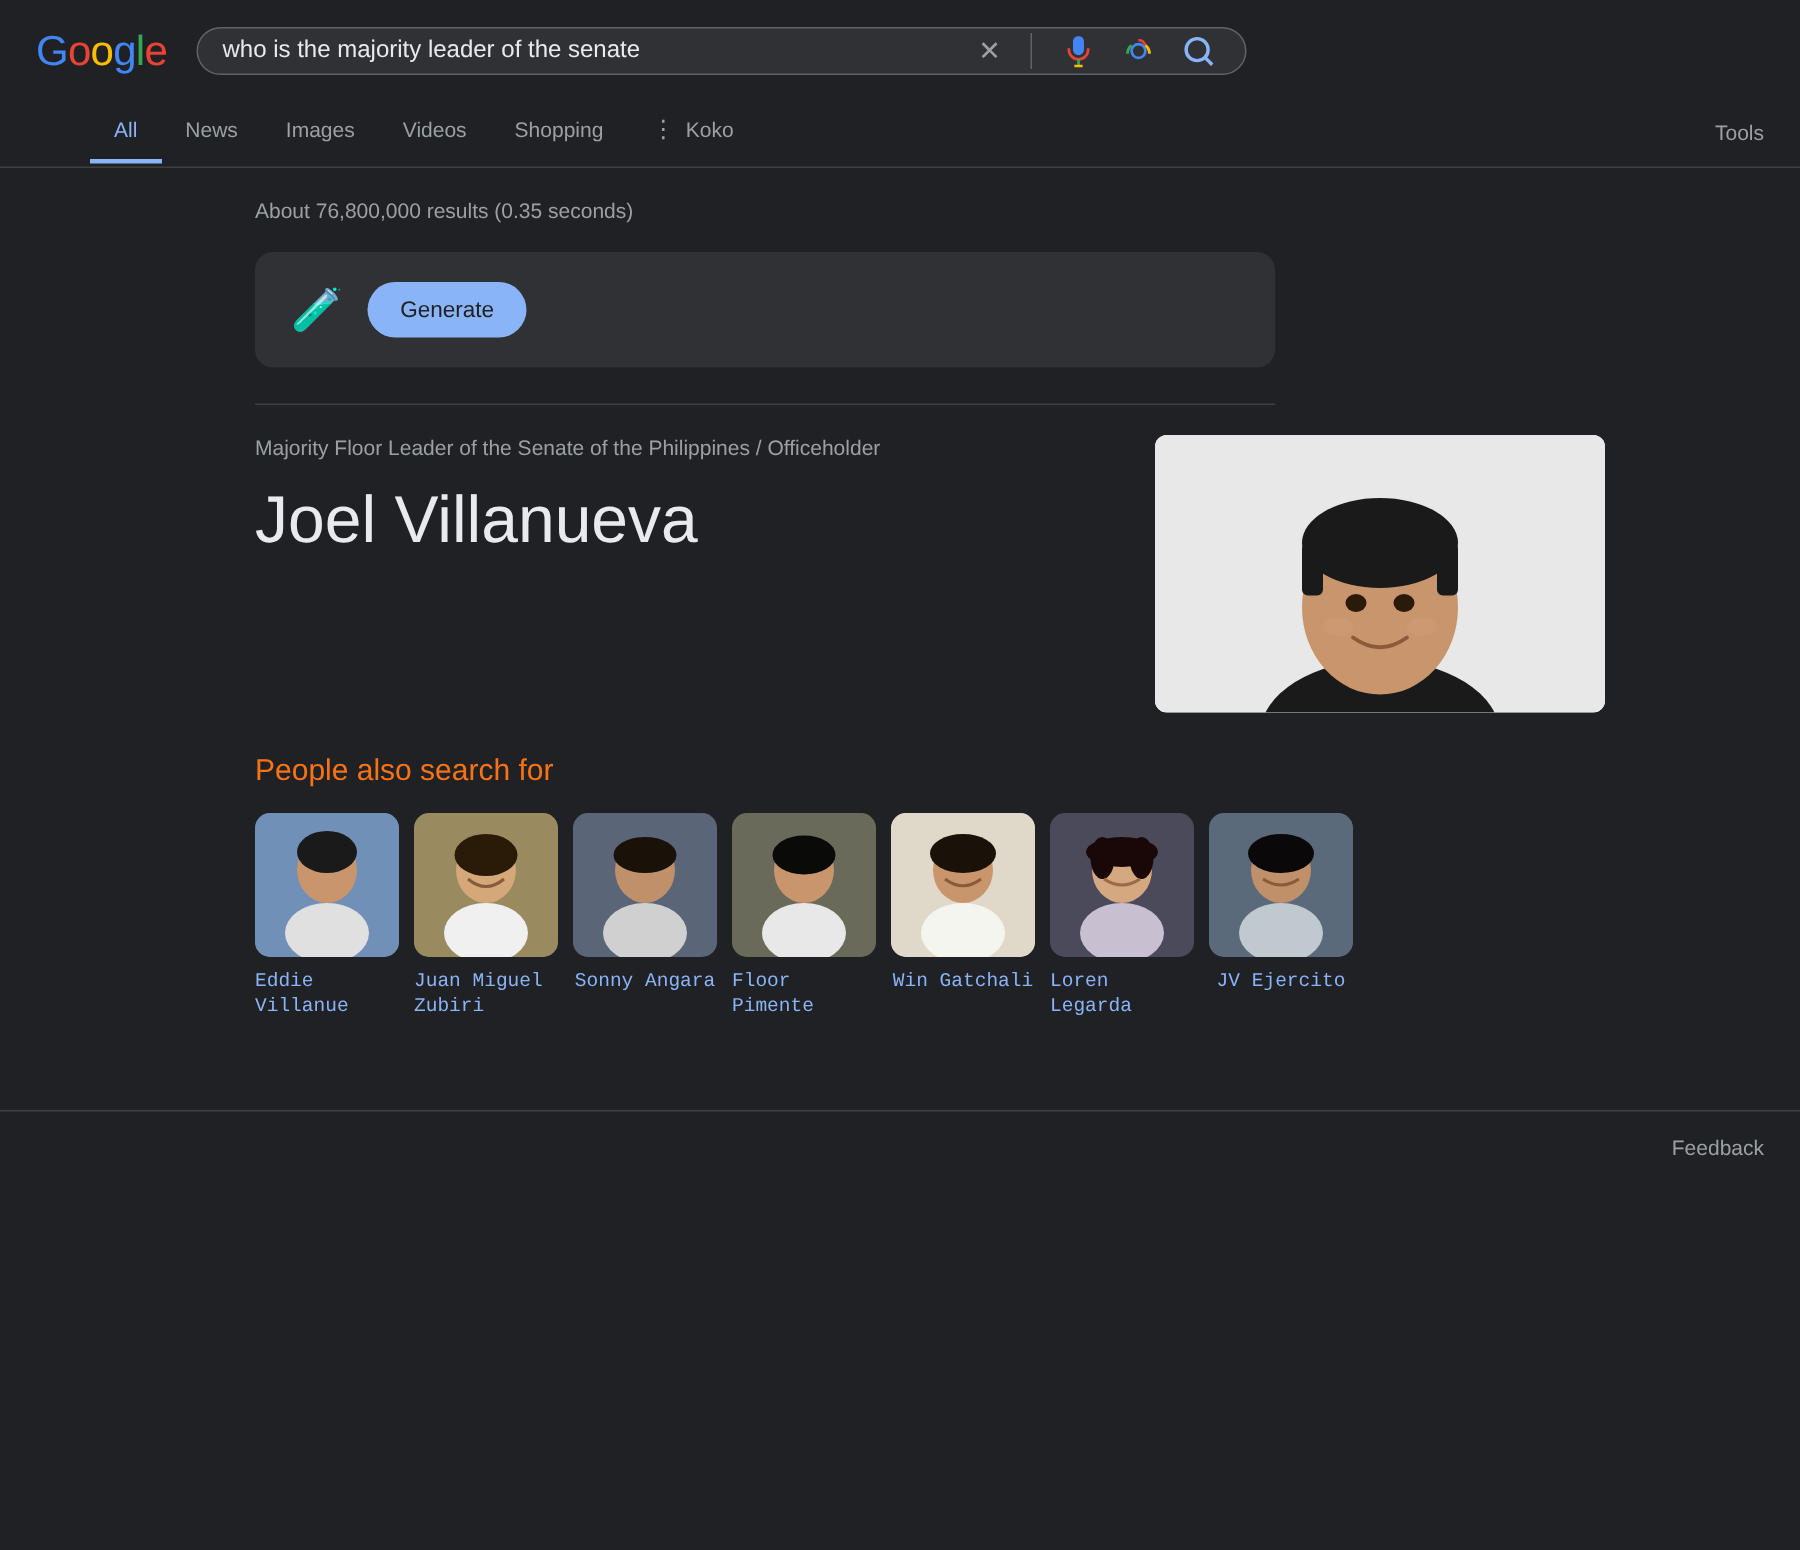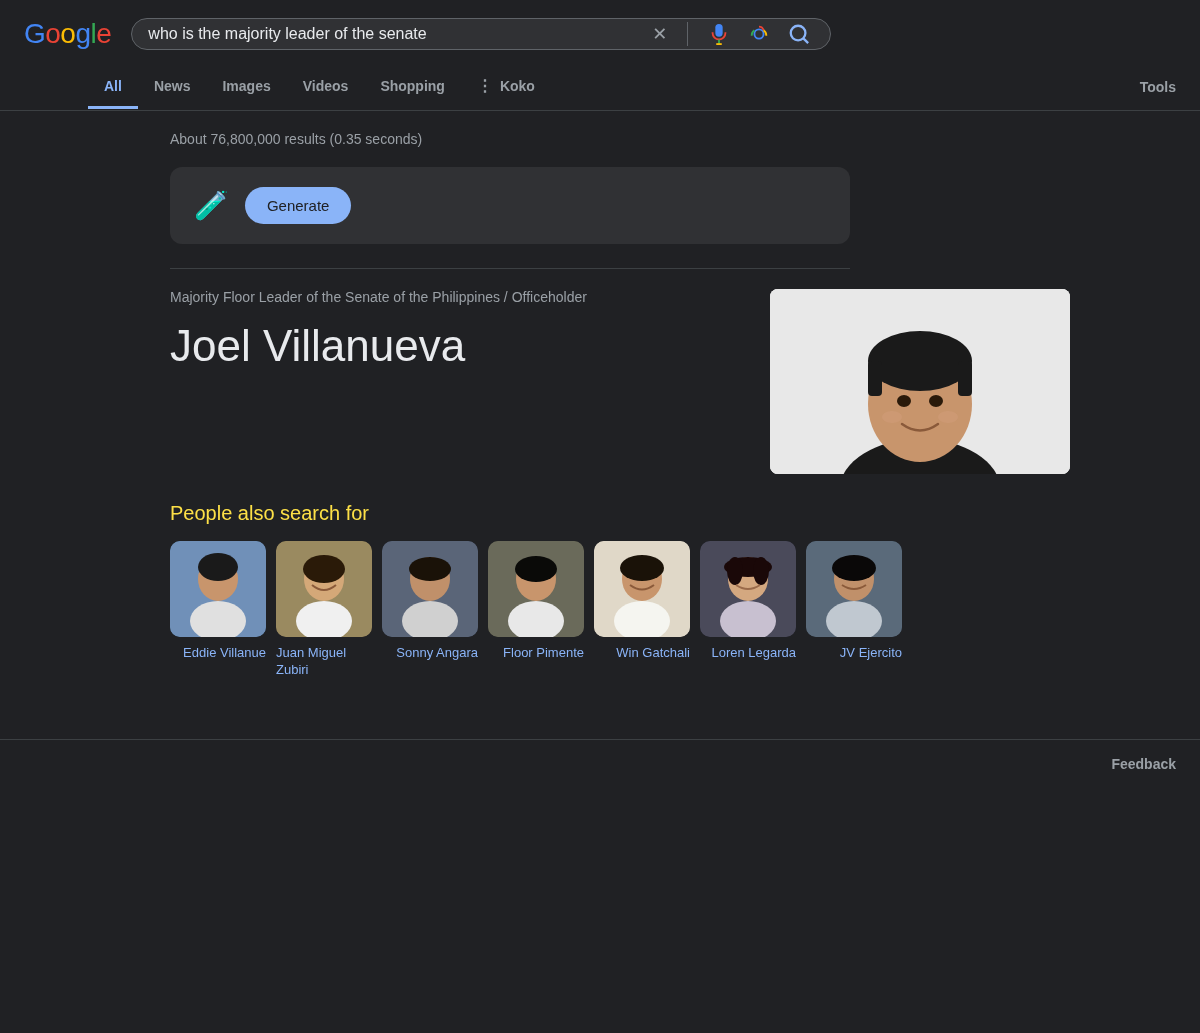--- a/index.html
+++ b/index.html
@@ -98,10 +98,9 @@
     .nav-bar {
       display: flex;
       align-items: center;
-      padding: 0 0 0 88px;
+      padding: 0 0 0 60px;
       border-bottom: 1px solid #3c4043;
       margin-top: 4px;
-      font-weight: bold;
     }
 
     .nav-tab {

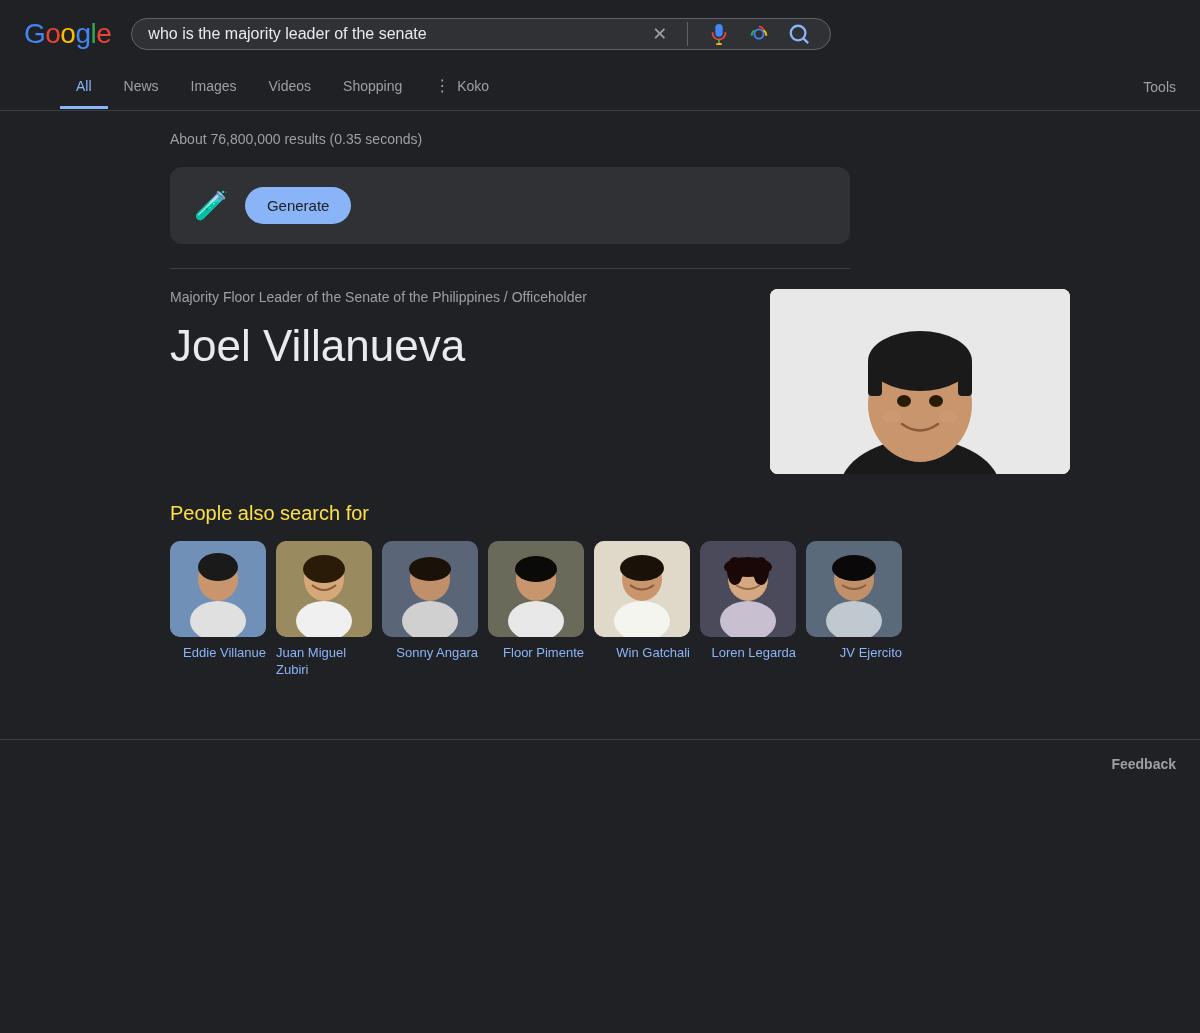--- a/index.html
+++ b/index.html
@@ -229,7 +229,7 @@
     .people-search-title {
       font-size: 20px;
       font-weight: 400;
-      color: #fde047;
+      color: #f97316;
       margin-bottom: 16px;
     }
 

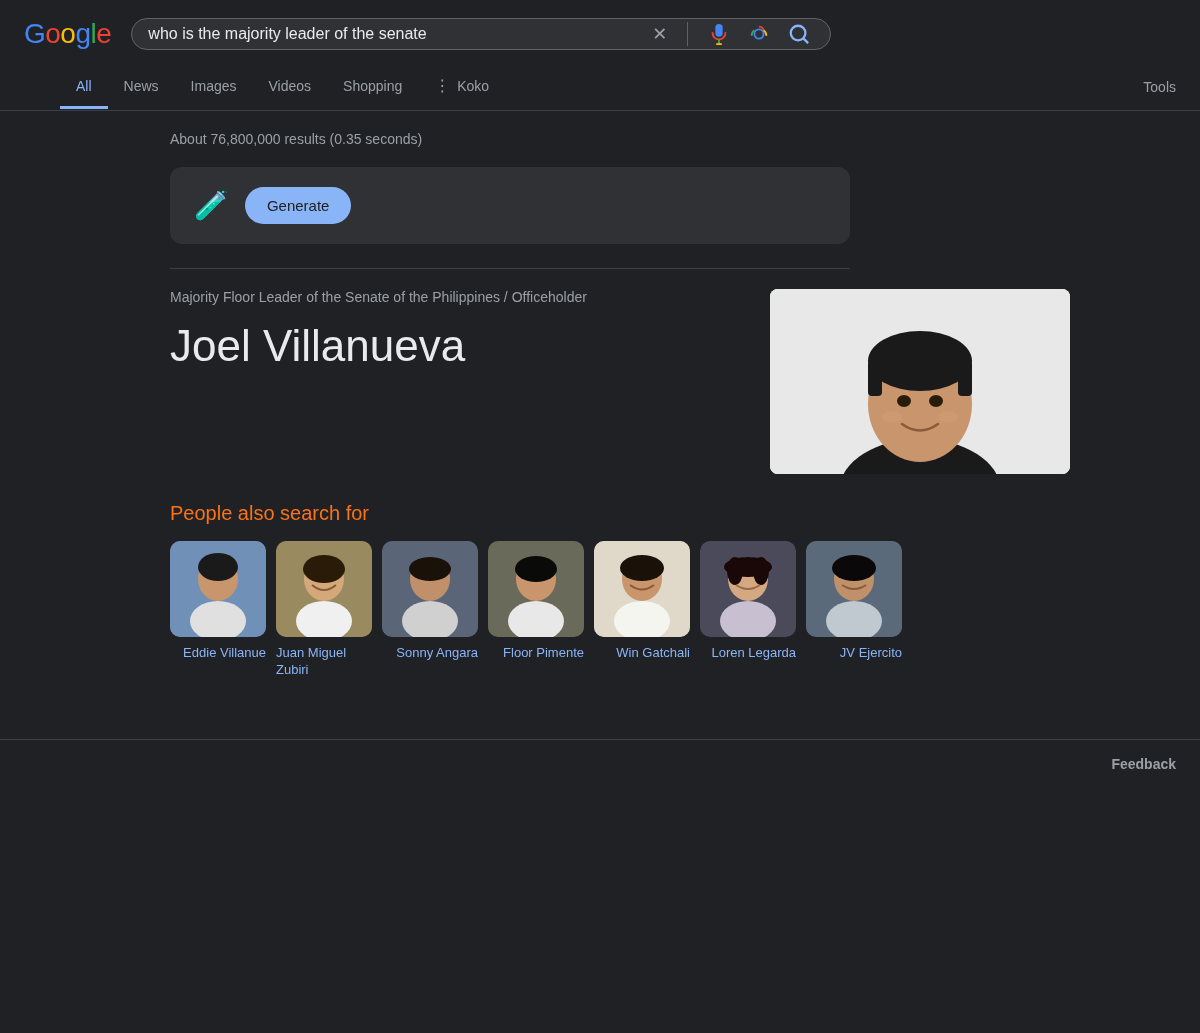--- a/index.html
+++ b/index.html
@@ -242,9 +242,10 @@
     .person-card {
       display: flex;
       flex-direction: column;
-      align-items: flex-end;
+      align-items: center;
       width: 96px;
       cursor: pointer;
+      font-family: Liberation Mono, monospace;
     }
 
     .person-photo {

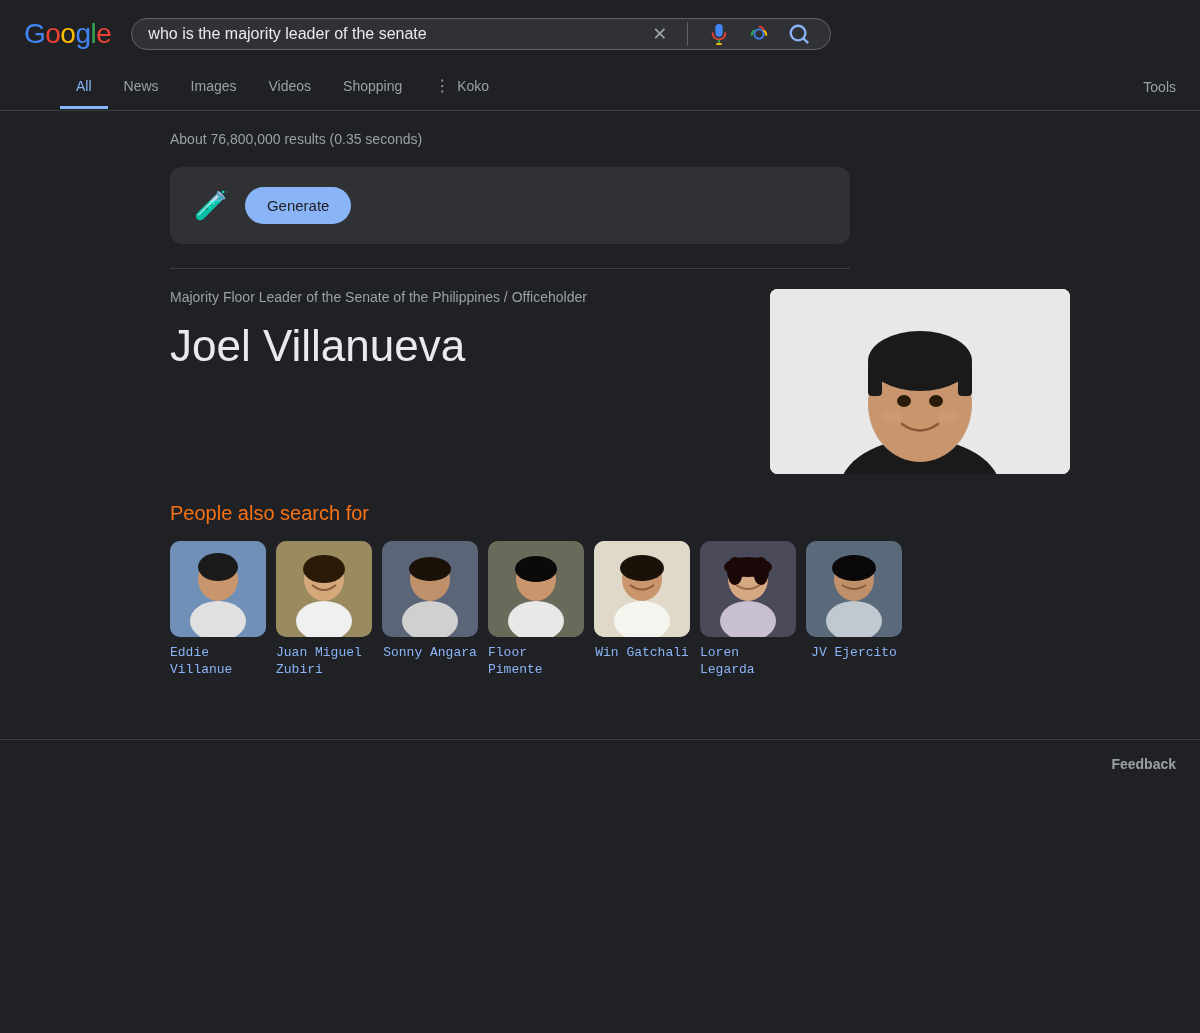--- a/index.html
+++ b/index.html
@@ -280,7 +280,6 @@
       padding: 16px 24px;
       border-top: 1px solid #3c4043;
       margin-top: 60px;
-      font-weight: bold;
     }
 
     .feedback-link {

